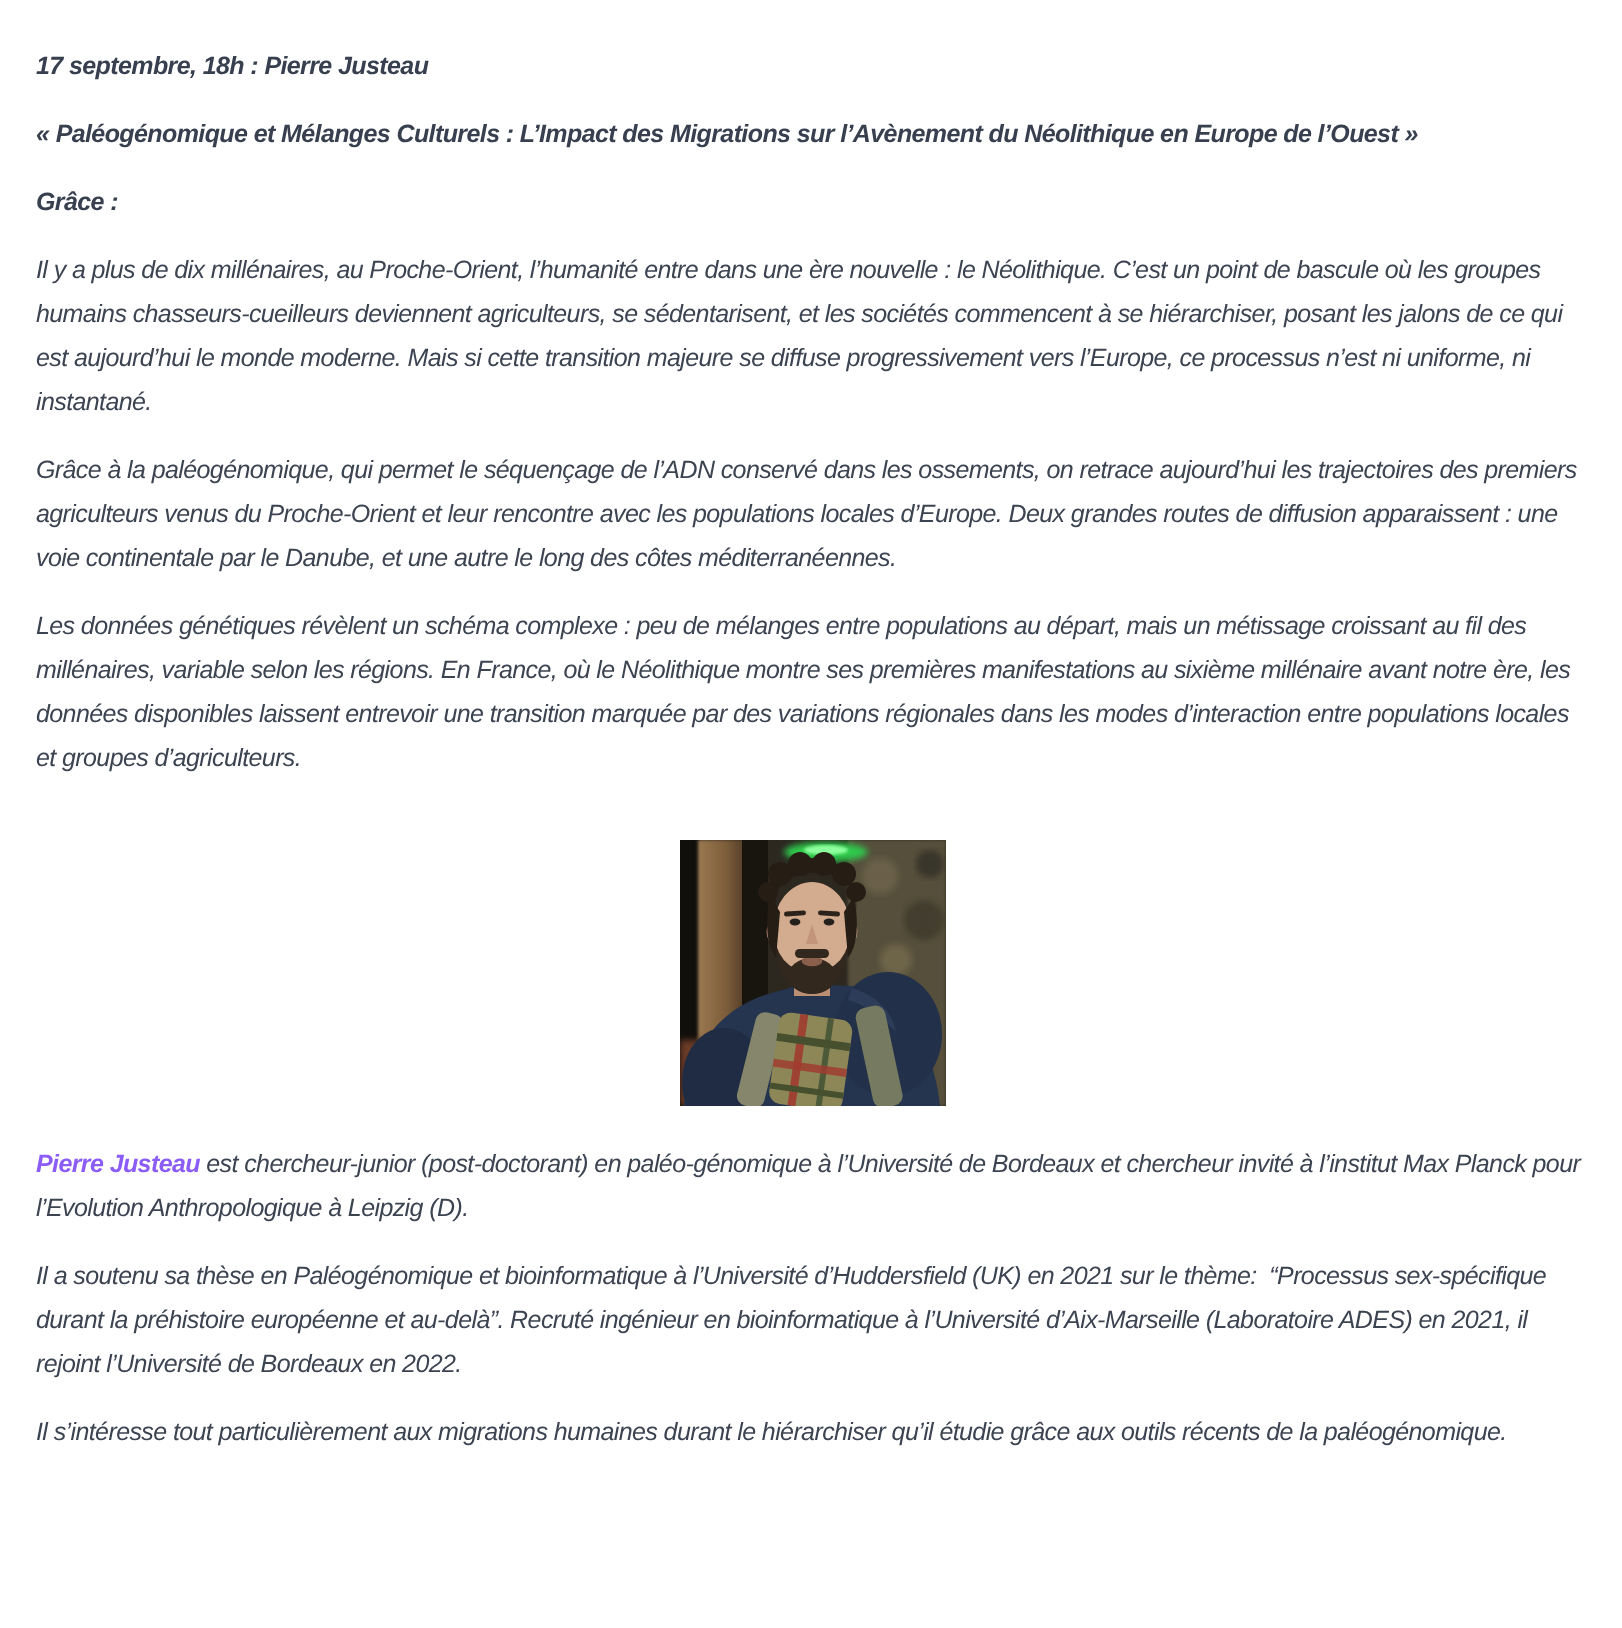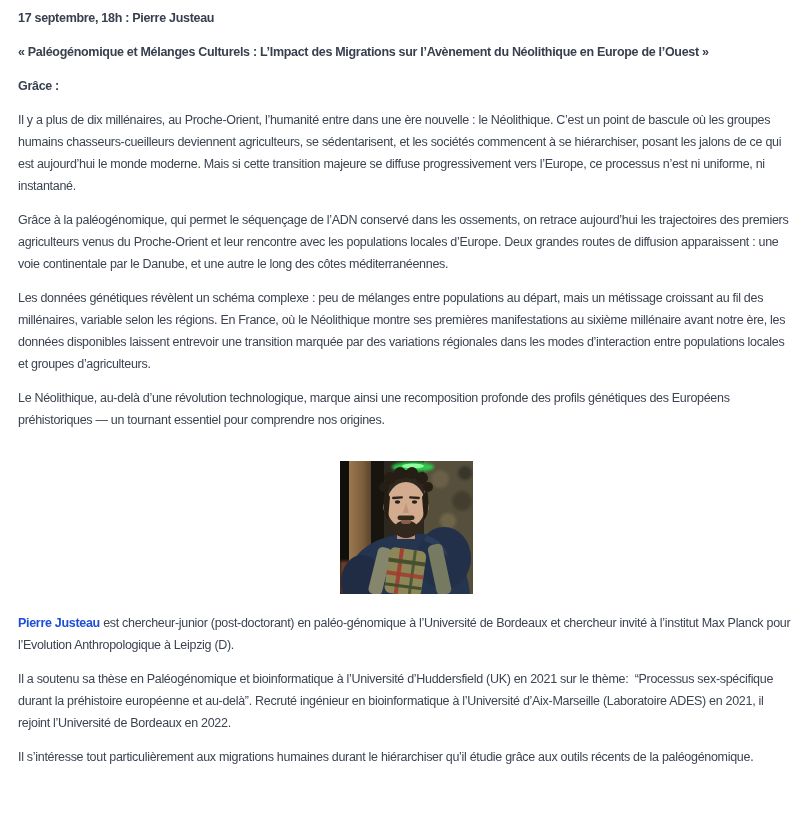--- a/index.html
+++ b/index.html
@@ -16,7 +16,8 @@
     overflow-x: hidden;
   }
   .article {
-    padding: 7px 16px 8px 18px;
+    padding: 22px 16px 8px 18px;
+    font-style: italic;
   }
   p {
     margin: 0 0 12px 0;

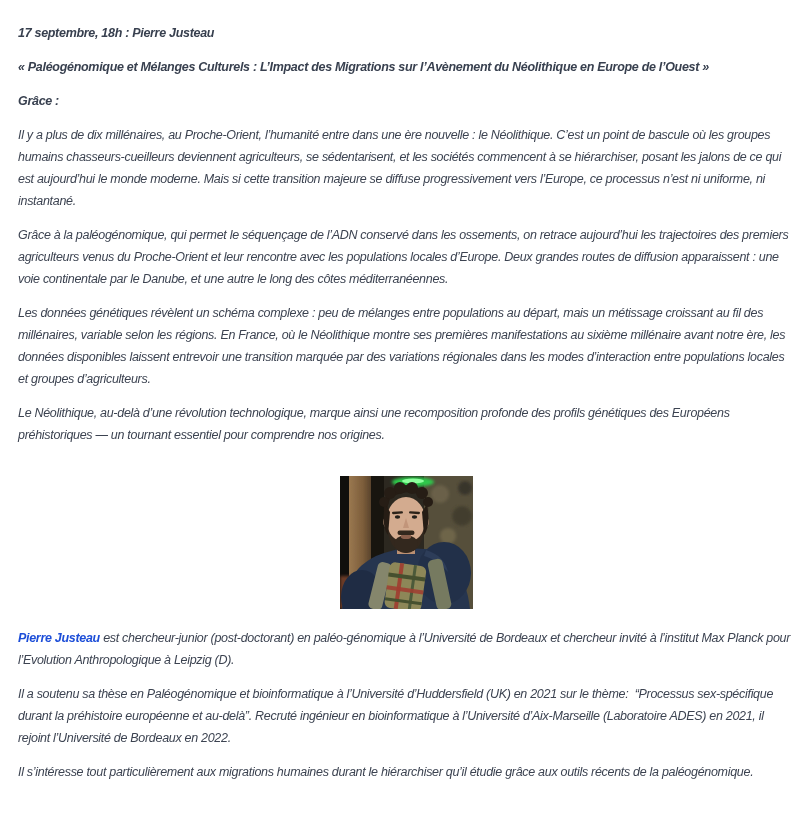--- a/index.html
+++ b/index.html
@@ -47,7 +47,6 @@
   <p>Il y a plus de dix millénaires, au Proche-Orient, l’humanité entre dans une ère nouvelle : le Néolithique. C’est un point de bascule où les groupes humains chasseurs-cueilleurs deviennent agriculteurs, se sédentarisent, et les sociétés commencent à se hiérarchiser, posant les jalons de ce qui est aujourd’hui le monde moderne. Mais si cette transition majeure se diffuse progressivement vers l’Europe, ce processus n’est ni uniforme, ni instantané.</p>
   <p>Grâce à la paléogénomique, qui permet le séquençage de l’ADN conservé dans les ossements, on retrace aujourd’hui les trajectoires des premiers agriculteurs venus du Proche-Orient et leur rencontre avec les populations locales d’Europe. Deux grandes routes de diffusion apparaissent : une voie continentale par le Danube, et une autre le long des côtes méditerranéennes.</p>
   <p>Les données génétiques révèlent un schéma complexe : peu de mélanges entre populations au départ, mais un métissage croissant au fil des millénaires, variable selon les régions. En France, où le Néolithique montre ses premières manifestations au sixième millénaire avant notre ère, les données disponibles laissent entrevoir une transition marquée par des variations régionales dans les modes d’interaction entre populations locales et groupes d’agriculteurs.</p>
-  <p>Le Néolithique, au-delà d’une révolution technologique, marque ainsi une recomposition profonde des profils génétiques des Européens préhistoriques — un tournant essentiel pour comprendre nos origines.</p>
 
   <figure class="photo" role="img" aria-label="Portrait de Pierre Justeau">
     <svg width="133" height="133" viewBox="0 0 133 133" xmlns="http://www.w3.org/2000/svg">

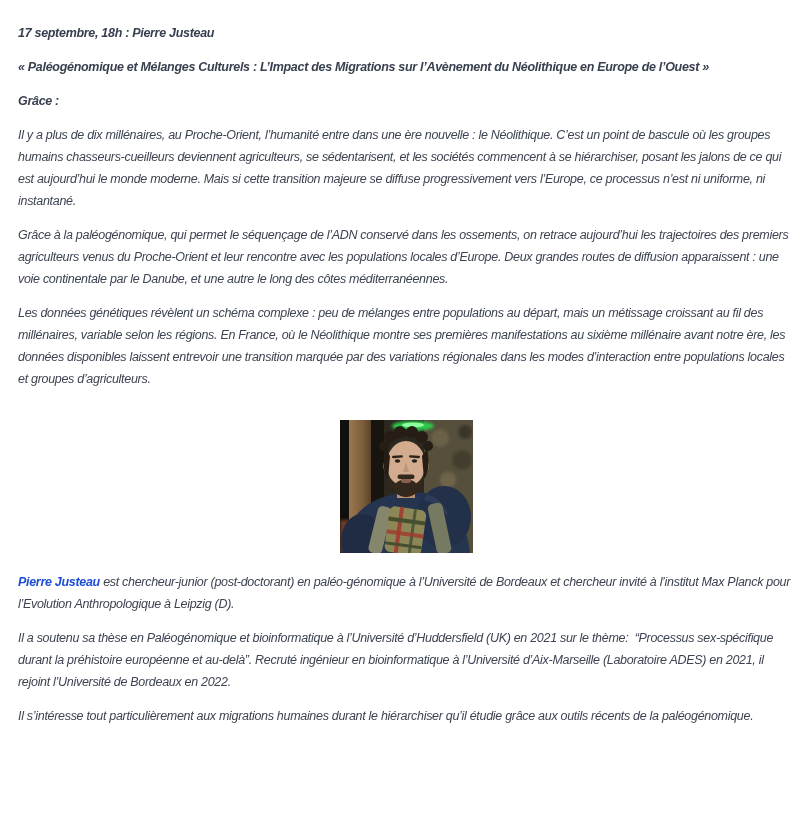--- a/index.html
+++ b/index.html
@@ -24,7 +24,7 @@
     white-space: pre-wrap;
   }
   .bold { font-weight: 700; color: #38404f; }
-  strong { font-weight: 700; color: #1d4ed8; }
+  strong { font-weight: 700; color: #8b5cf6; }
   figure.photo {
     margin: 30px auto 18px auto;
     width: 133px;

